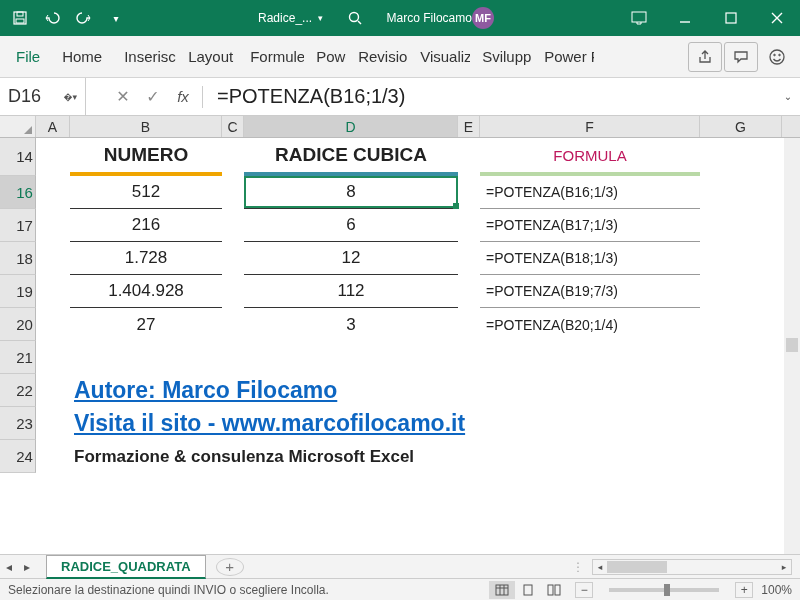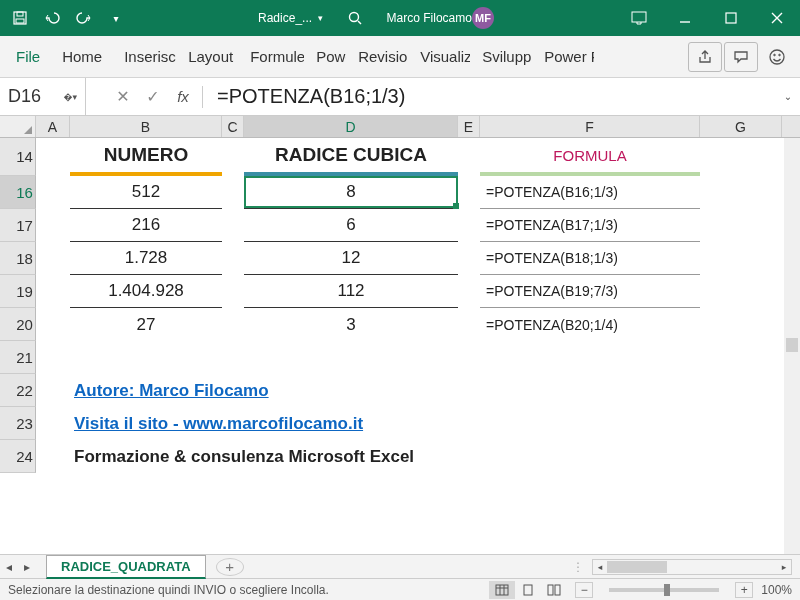--- a/index.html
+++ b/index.html
@@ -69,7 +69,7 @@
   .uline-d { border-bottom:1px solid #333;}
   .uline-f { border-bottom:1px solid #999;}
 
-  .link { color:#0d66c2; text-decoration:underline; font-weight:700; font-size:17px;}
+  .link { color:#0d66c2; text-decoration:underline; font-weight:700; font-size:23px;}
   .bold17 { font-weight:700; font-size:17px;}
   .wide { justify-content:flex-start; width:630px; padding-left:4px;}
 

